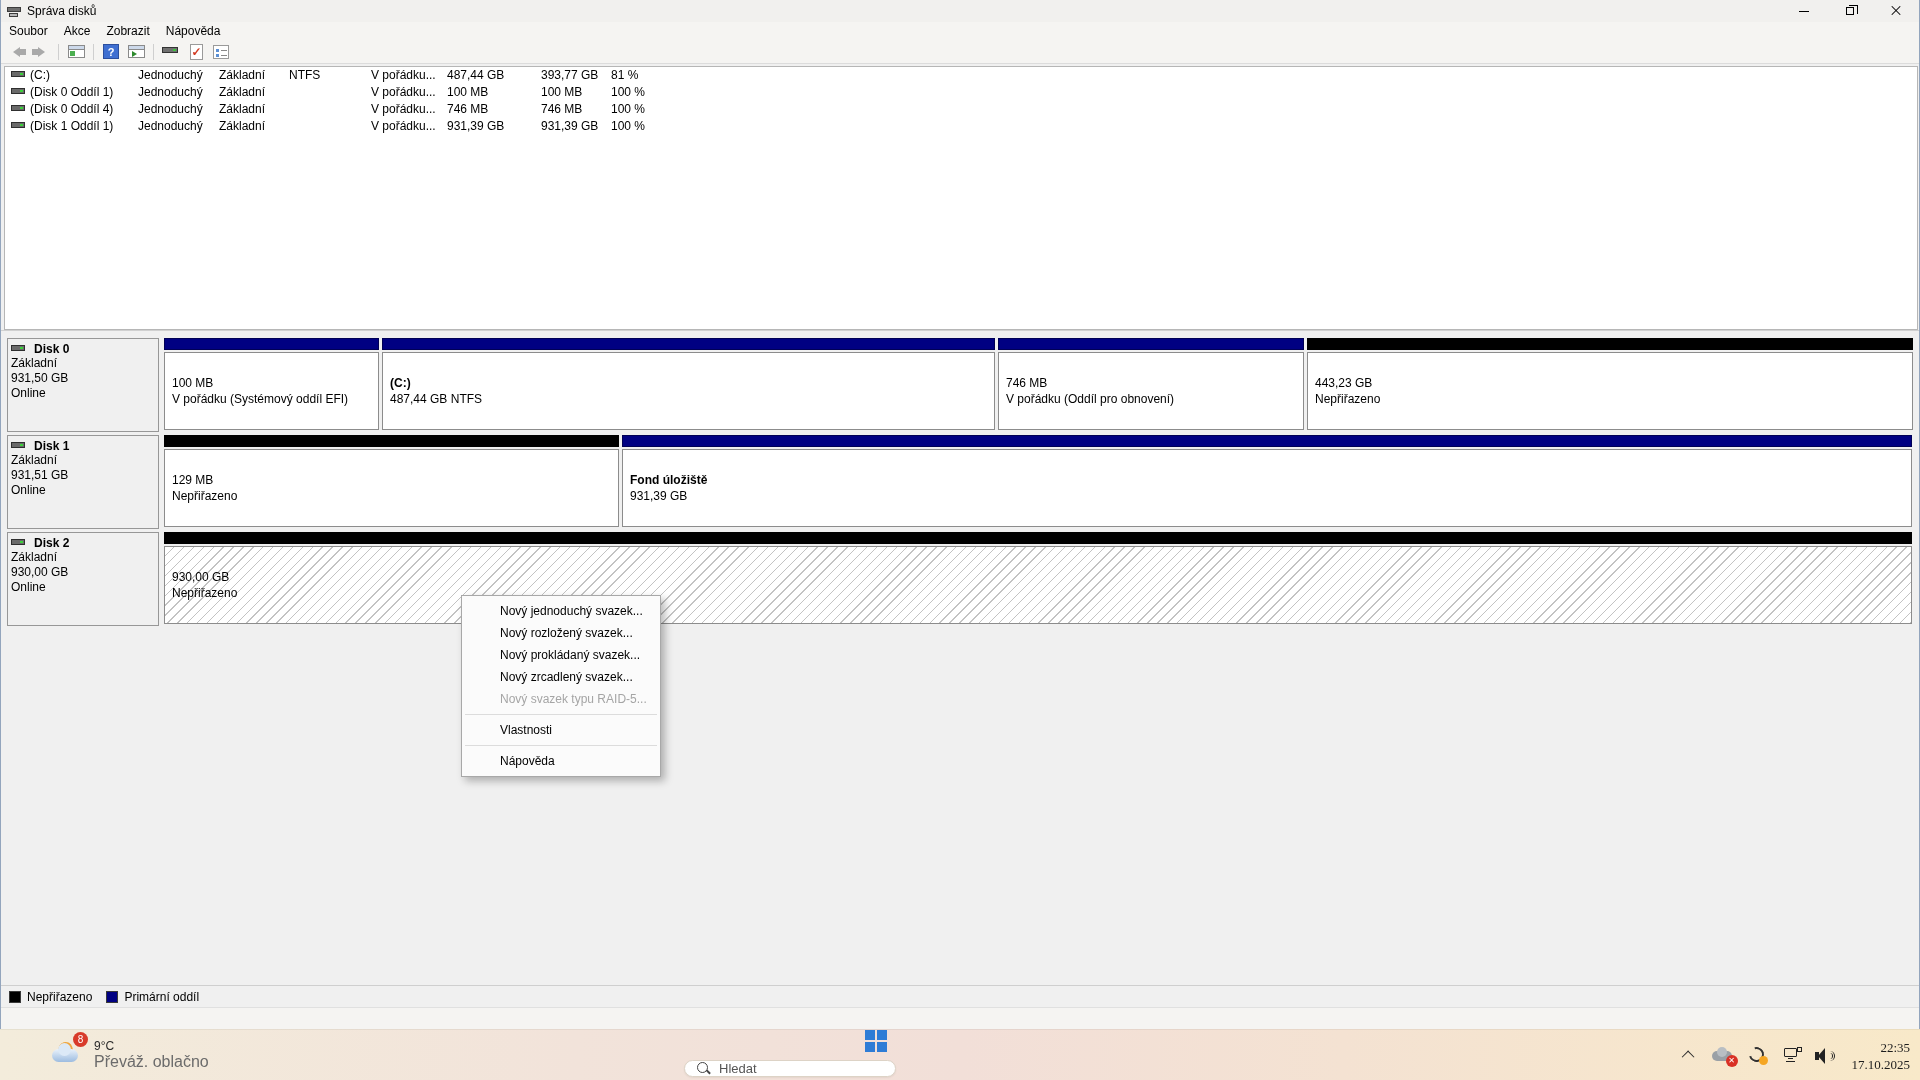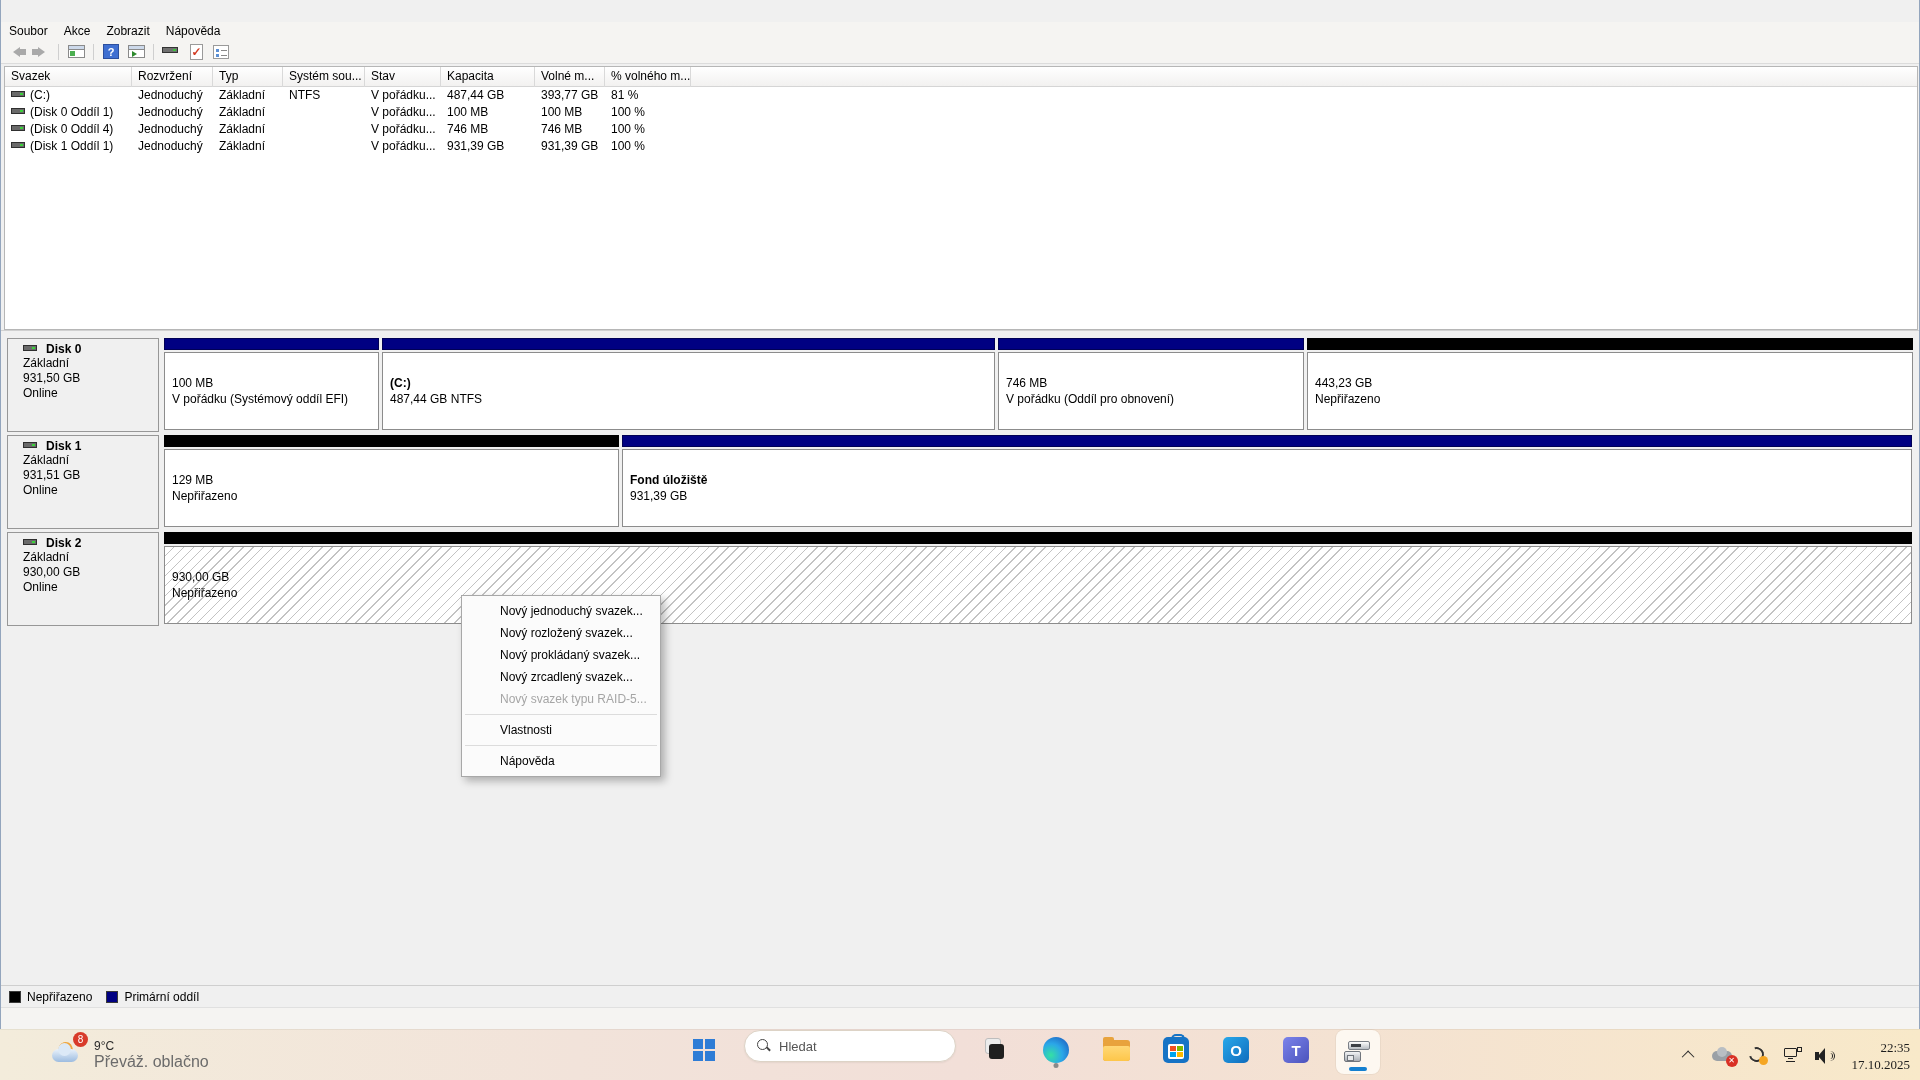--- a/index.html
+++ b/index.html
@@ -187,6 +187,24 @@
 
   <div class="window">
 
+    <div class="titlebar">
+      <span class="app-icon">
+          <span class="slab"></span>
+          <span class="slab2"></span>
+        </span>
+      <span class="title-text">Správa disků</span>
+      <div class="win-controls">
+        <div class="win-btn">
+            <span class="glyph-min"></span>
+          </div>
+        <div class="win-btn">
+            <span class="glyph-restore"></span>
+          </div>
+        <div class="win-btn">
+            <span class="glyph-close"></span>
+          </div>
+      </div>
+    </div>
 
     <div class="menubar">
       <span class="menu-item">Soubor</span>

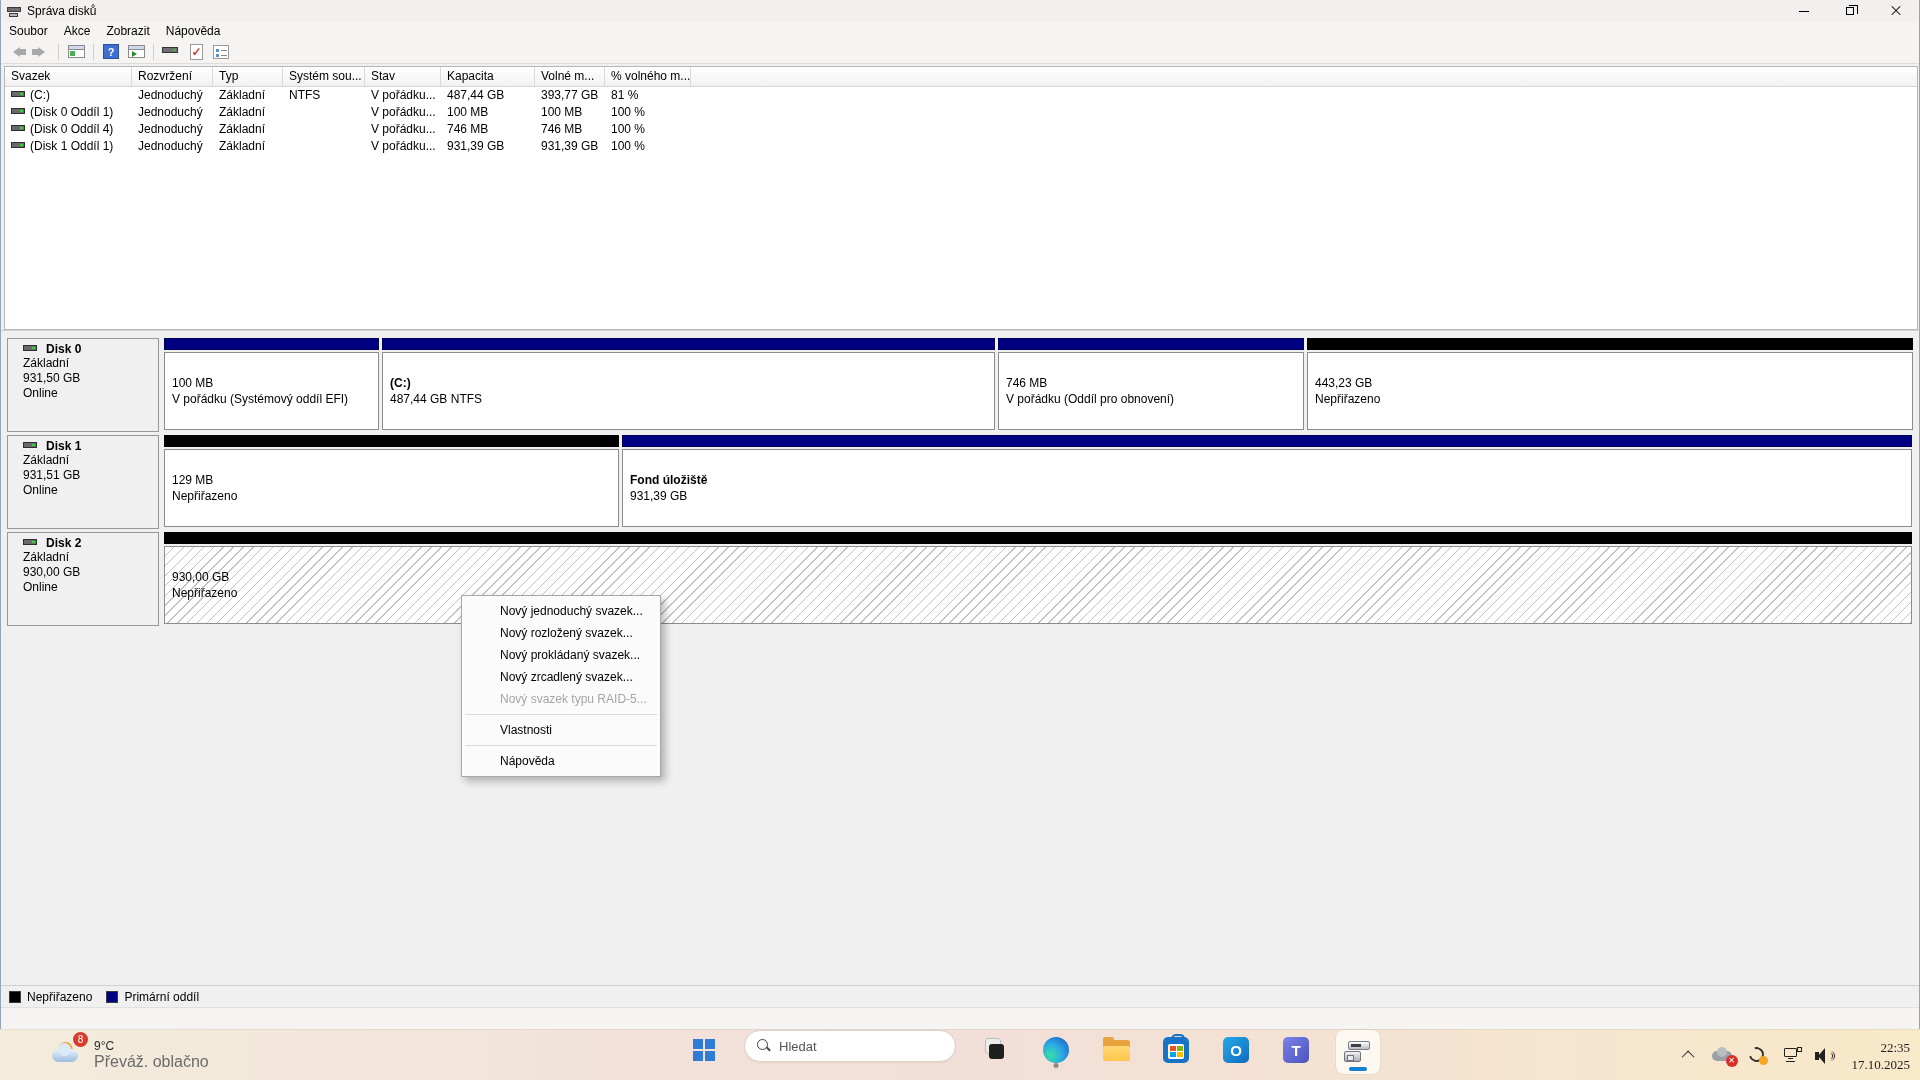--- a/index.html
+++ b/index.html
@@ -250,16 +250,6 @@
     </div>
 
     <div class="volume-panel">
-      <div class="vt-header">
-        <div class="vt-h c0">Svazek</div>
-        <div class="vt-h c1">Rozvržení</div>
-        <div class="vt-h c2">Typ</div>
-        <div class="vt-h c3">Systém sou...</div>
-        <div class="vt-h c4">Stav</div>
-        <div class="vt-h c5">Kapacita</div>
-        <div class="vt-h c6">Volné m...</div>
-        <div class="vt-h c7">% volného m...</div>
-      </div>
 
       <div class="vt-row">
         <div class="vt-c c0"><span class="vol-ico"><span class="b"></span><span class="g"></span></span><span>(C:)</span></div>

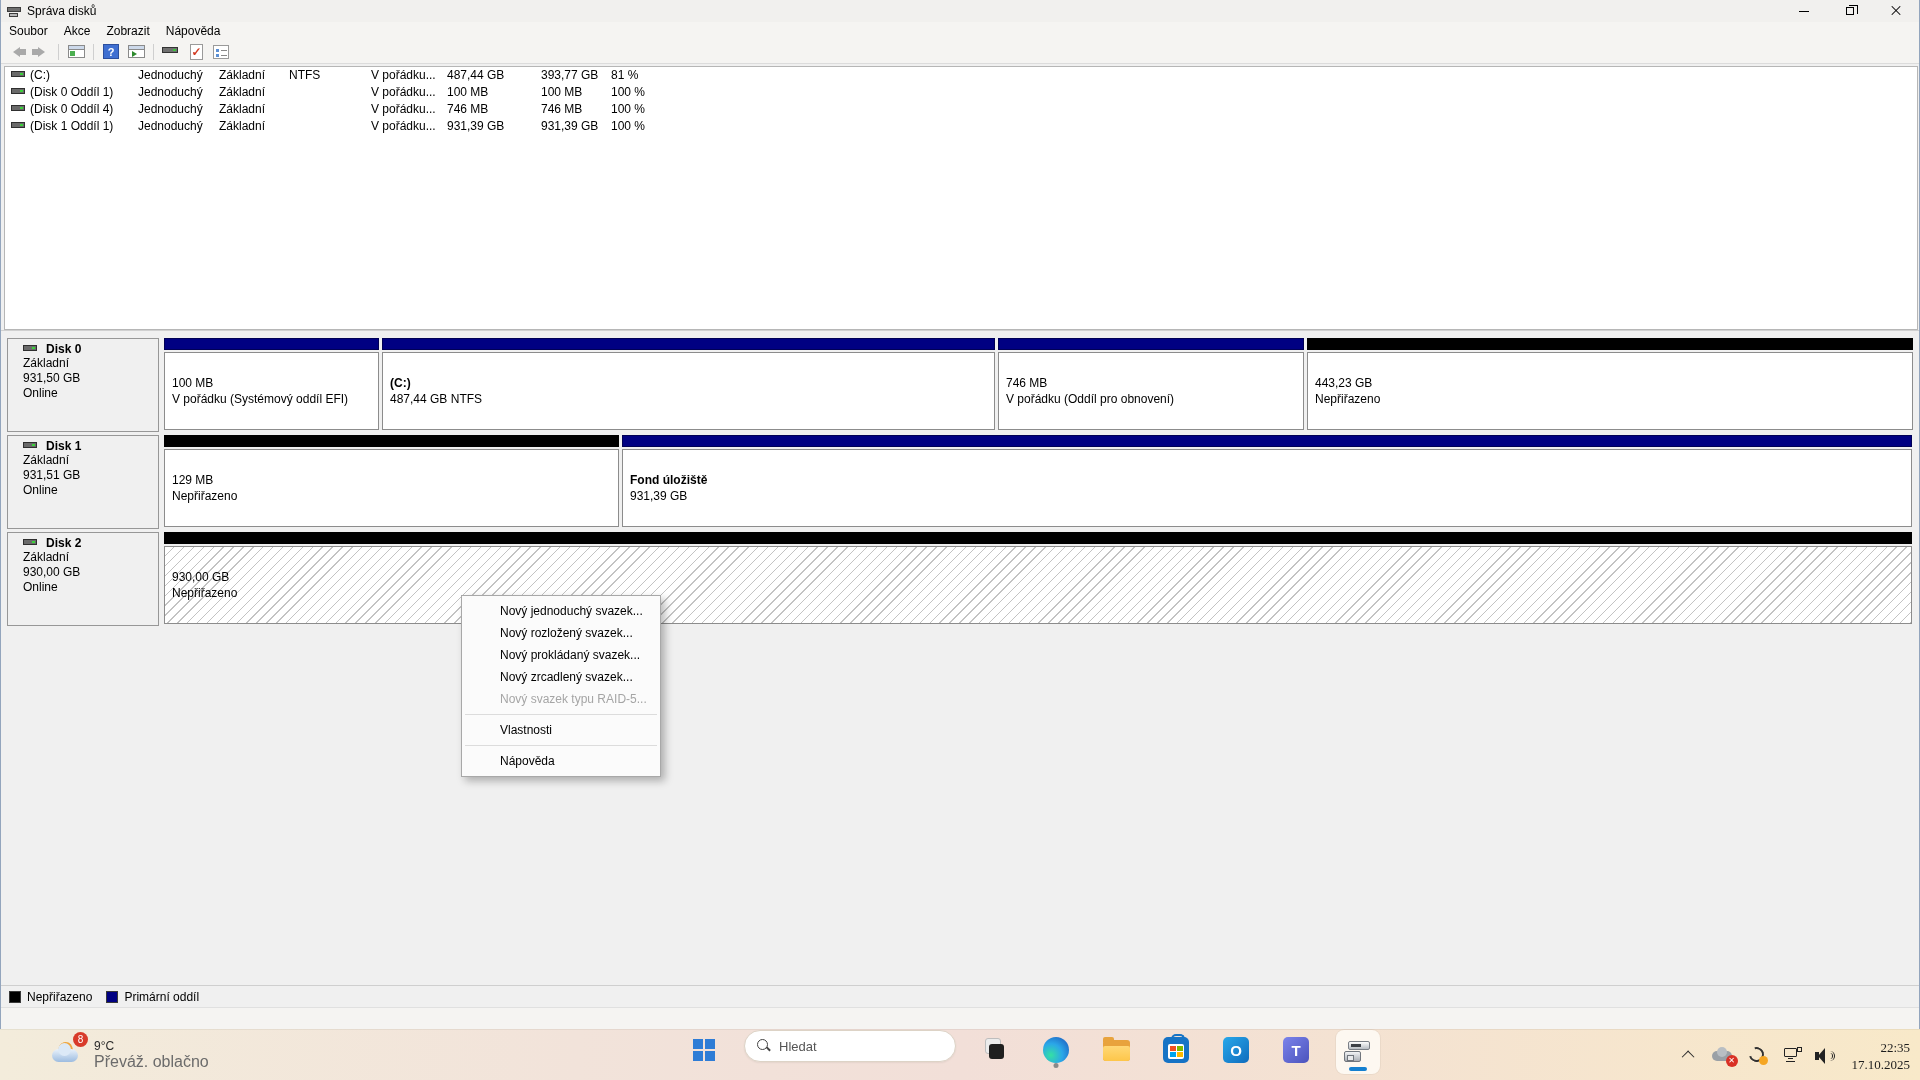--- a/index.html
+++ b/index.html
@@ -73,7 +73,7 @@
   .graph { position:absolute; left:0; top:338px; width:100%; }
   .disk-row { position:relative; height:94px; margin-bottom:3px; }
   .disk-label { position:absolute; left:6px; top:0; width:152px; height:94px; background:#f0f0f0;
-    border:1px solid #979797; padding:3px 15px; }
+    border:1px solid #979797; padding:3px 3px; }
   .disk-label .dname { font-weight:bold; display:flex; align-items:center; gap:4px; }
   .dl-line { line-height:15px; }
   .parts { position:absolute; left:163px; top:0; right:6px; height:94px; display:flex; gap:3px; }

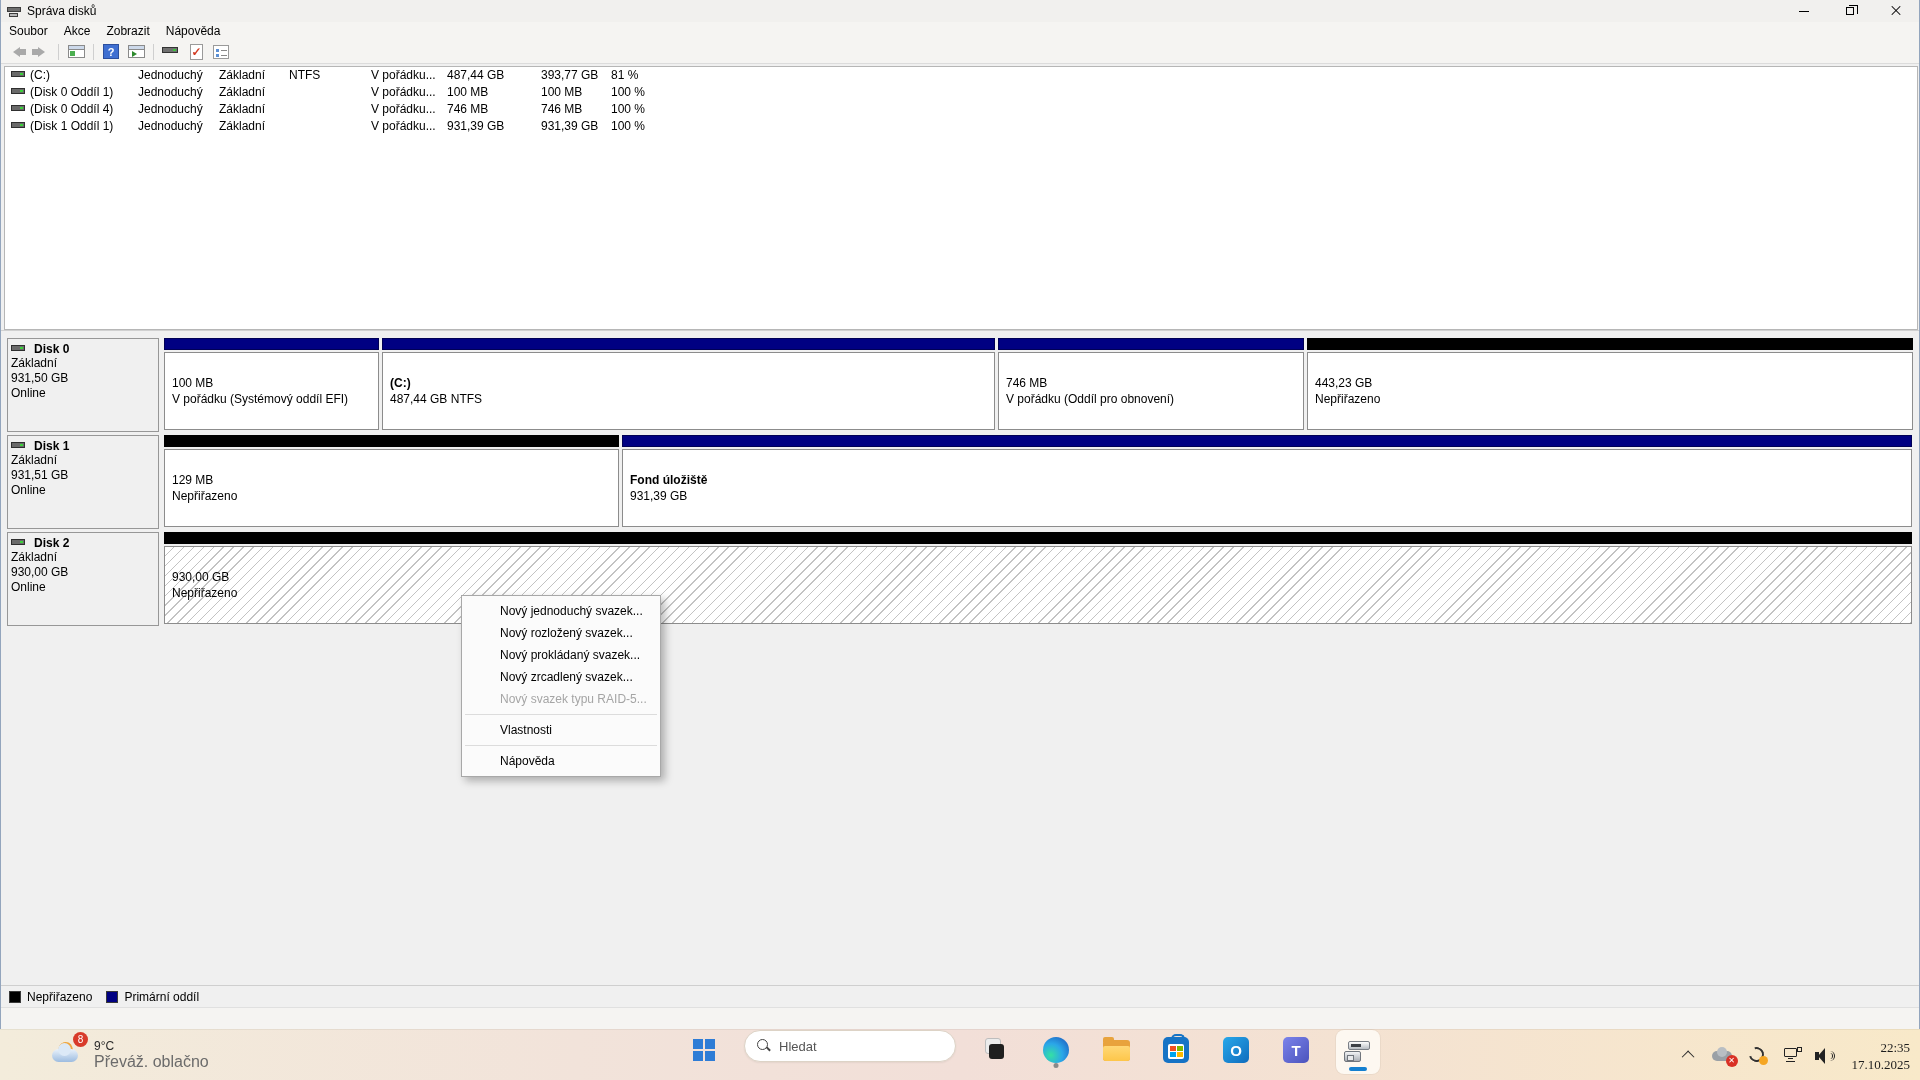--- a/index.html
+++ b/index.html
@@ -116,7 +116,7 @@
   .w-temp { font-size:12px; color:#2b2b2b; line-height:16px; }
   .w-cond { font-size:16px; color:#6b6b6b; line-height:16px; }
 
-  .tb-center { position:absolute; left:684px; top:0; height:51px; display:flex; align-items:flex-start; gap:20px; }
+  .tb-center { position:absolute; left:684px; top:0; height:51px; display:flex; align-items:flex-end; gap:8px;flex-direction:column; }
   .start { width:40px; height:40px; display:flex; align-items:center; justify-content:center; }
   .start-logo { display:grid; grid-template-columns:10px 10px; grid-template-rows:10px 10px; gap:2px; }
   .start-logo div { background:#2e7cd6; }

